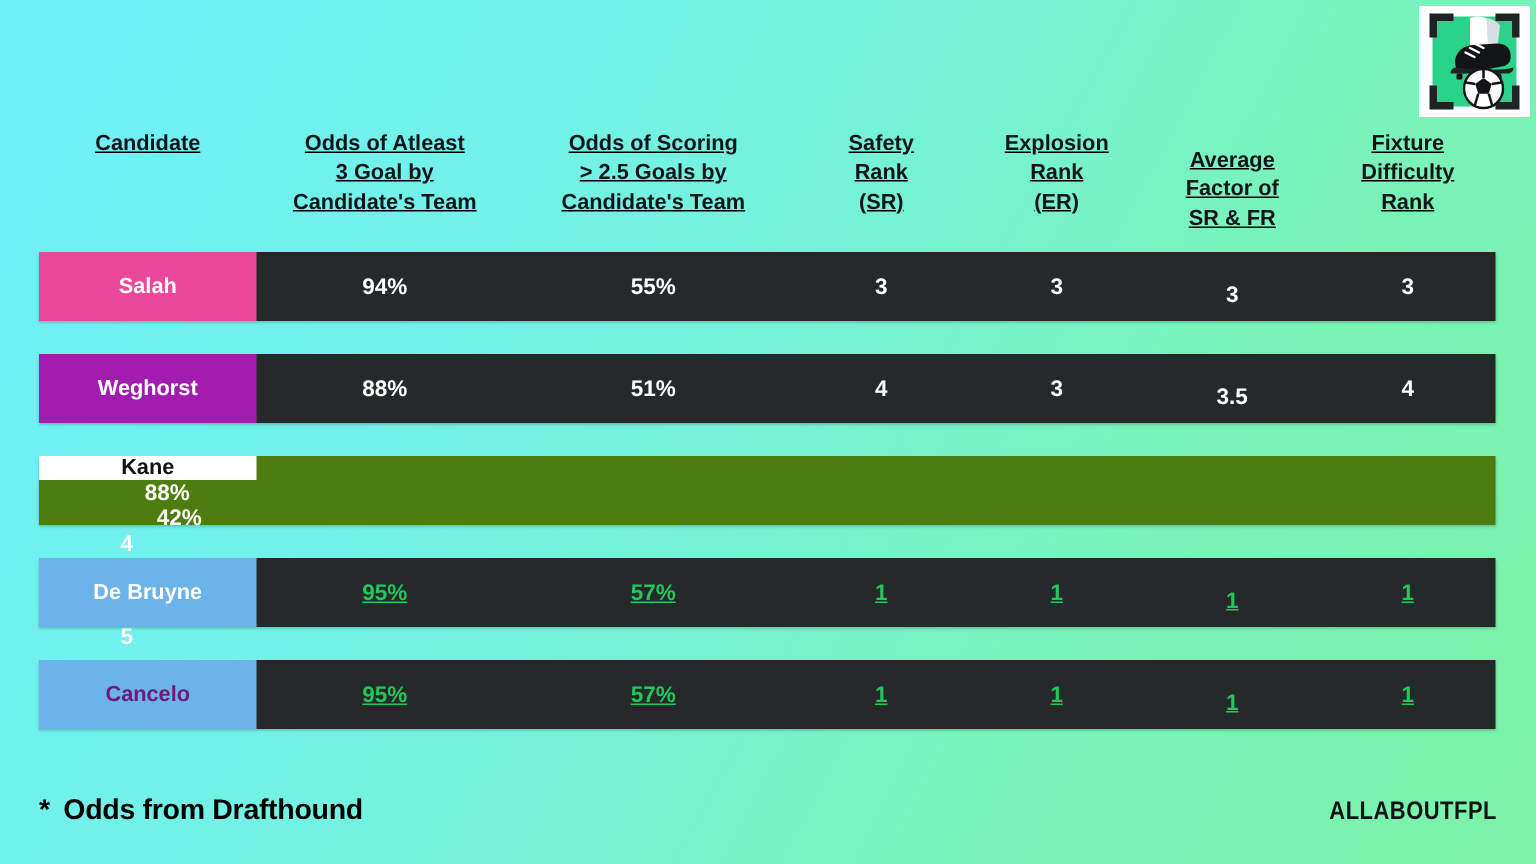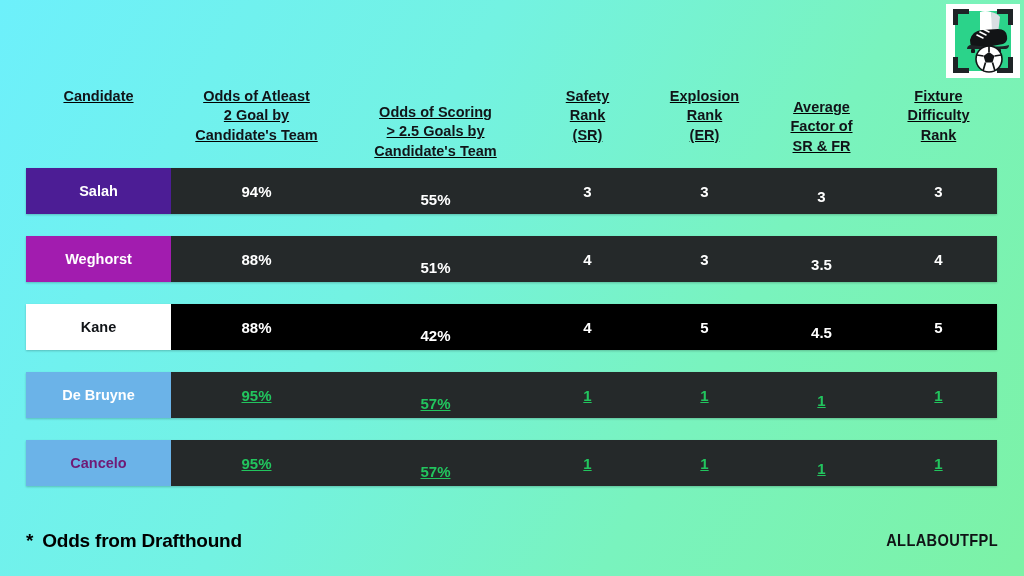--- a/index.html
+++ b/index.html
@@ -150,7 +150,7 @@
   <div class="header-row">
     <div class="header-cell c-name">Candidate</div>
     <div class="header-cell c-odds1">Odds of Atleast
-2 Goal by
+3 Goal by
 Candidate's Team</div>
     <div class="header-cell c-odds2">Odds of Scoring
 &gt; 2.5 Goals by

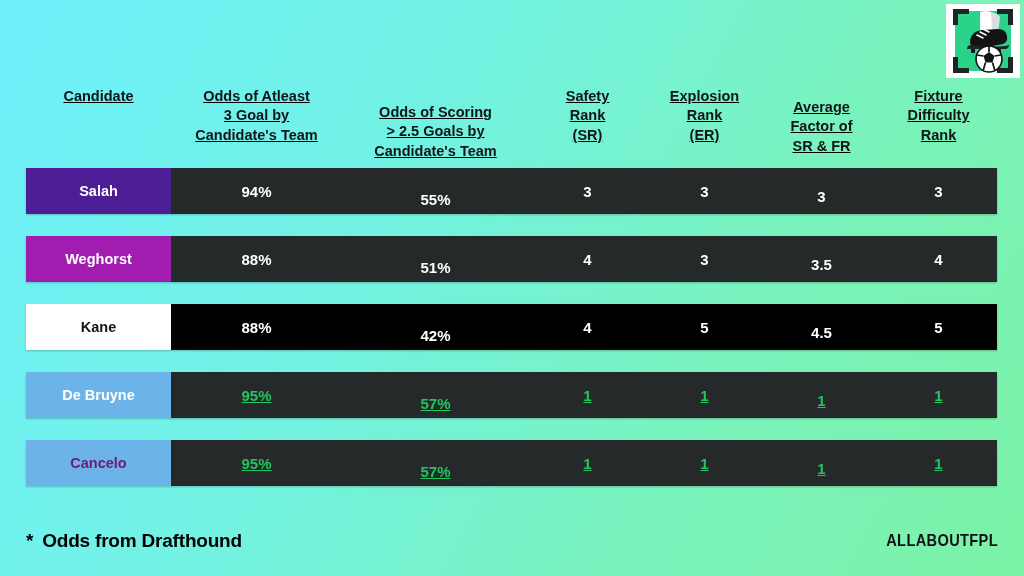--- a/index.html
+++ b/index.html
@@ -73,7 +73,7 @@
   
   .c-name  { width: 145px; }
   .c-odds1 { width: 171px; }
-  .c-odds2 { width: 187px; margin-top: 16px; }
+  .c-odds2 { width: 187px; }
   .c-sr    { width: 117px; }
   .c-er    { width: 117px; }
   .c-avg   { width: 117px; margin-top: 11px; }

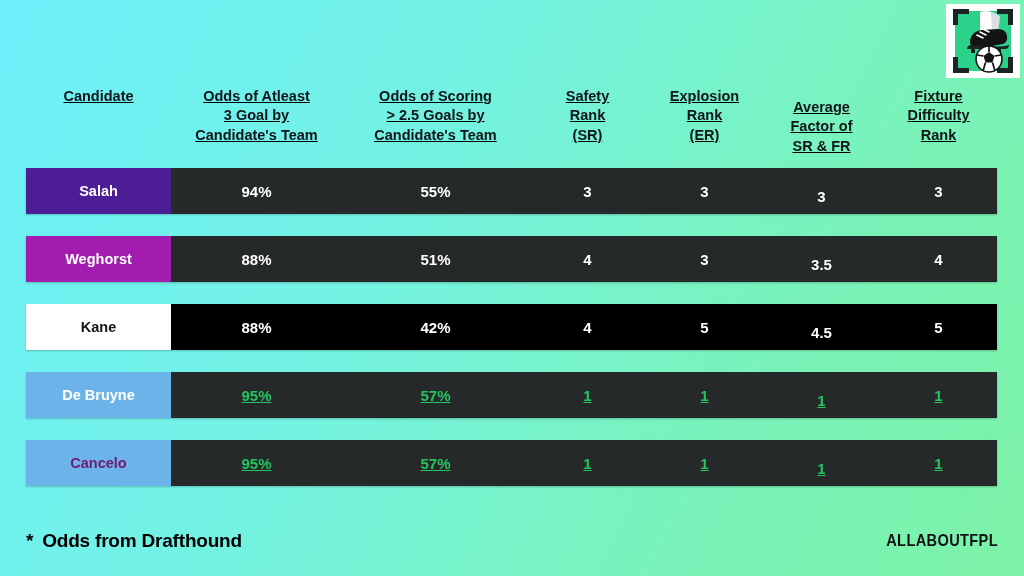--- a/index.html
+++ b/index.html
@@ -171,7 +171,7 @@
 
   <div id="rows">
       <div class="data-row" style="background: rgb(37, 41, 42);">
-        <div class="cell c-name name-cell" style="background: #4c1d95; color: rgb(255, 255, 255);">Salah</div>
+        <div class="cell c-name name-cell" style="background: #ec4899; color: rgb(255, 255, 255);">Salah</div>
         <div class="cell c-odds1">94%</div>
         <div class="cell c-odds2">55%</div>
         <div class="cell c-sr">3</div>

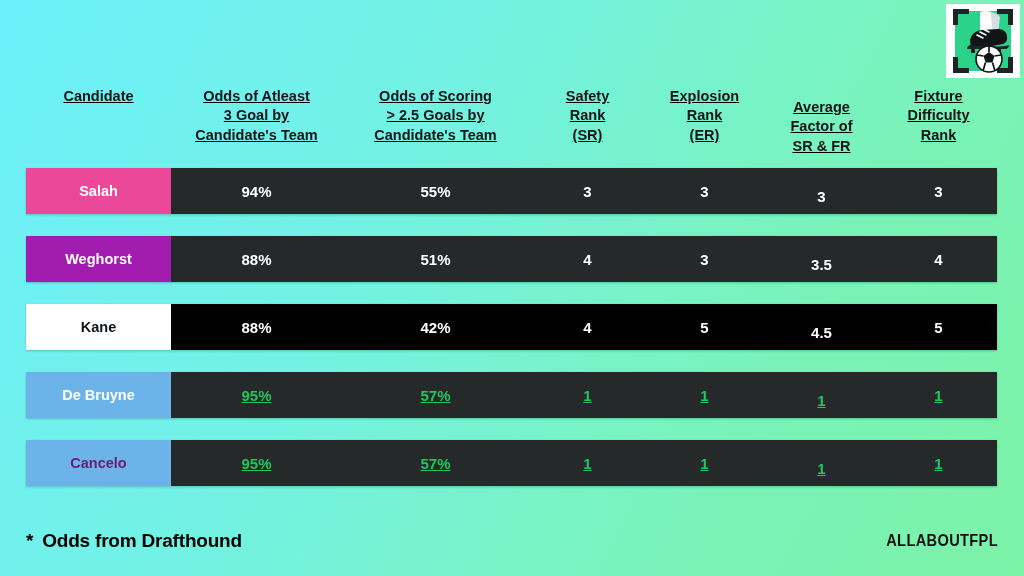--- a/index.html
+++ b/index.html
@@ -188,7 +188,7 @@
         <div class="cell c-avg">3.5</div>
         <div class="cell c-fdr">4</div>
       </div>
-      <div class="data-row" style="background: #000000;">
+      <div class="data-row" style="background: #4d7c0f; flex-direction: column;">
         <div class="cell c-name name-cell" style="background: rgb(255, 255, 255); color: rgb(17, 20, 24);">Kane</div>
         <div class="cell c-odds1">88%</div>
         <div class="cell c-odds2">42%</div>

